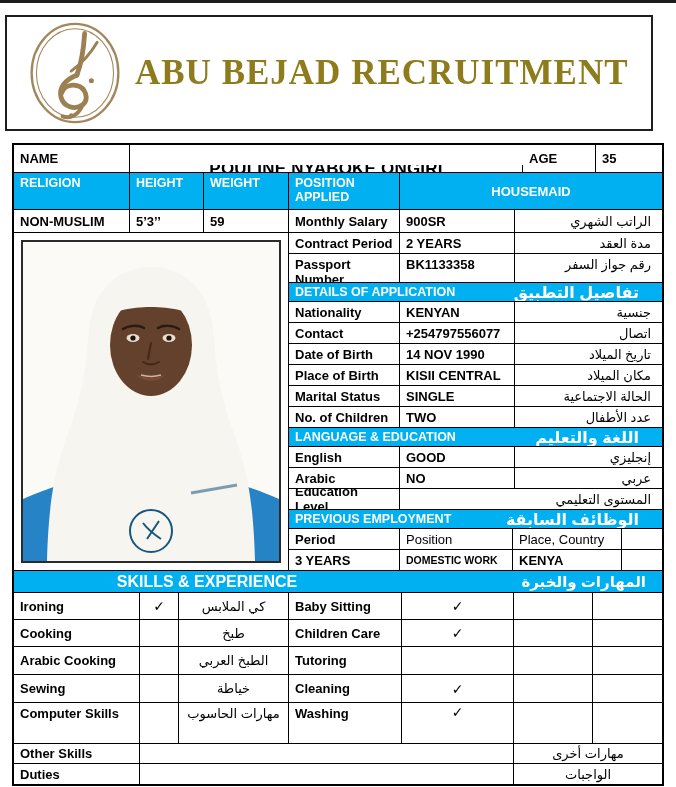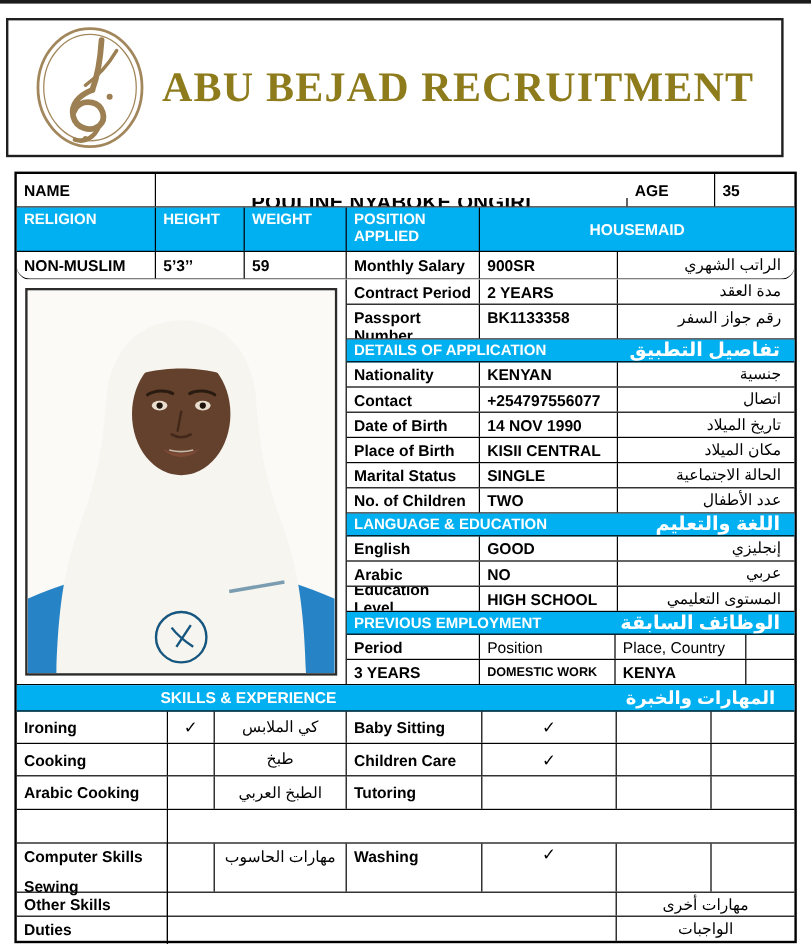--- a/index.html
+++ b/index.html
@@ -50,7 +50,7 @@
   
   .h-name { height:28px; }
   .h-attr { height:37px; }
-  .h-vals { height:23px;border-radius:11px; }
+  .h-vals { height:23px; }
   .h-mid  { height:338px; }
   .h-skillhdr { height:22px; }
   .h-s1 { height:27px; } .h-s2 { height:27px; } .h-s3 { height:28px; }

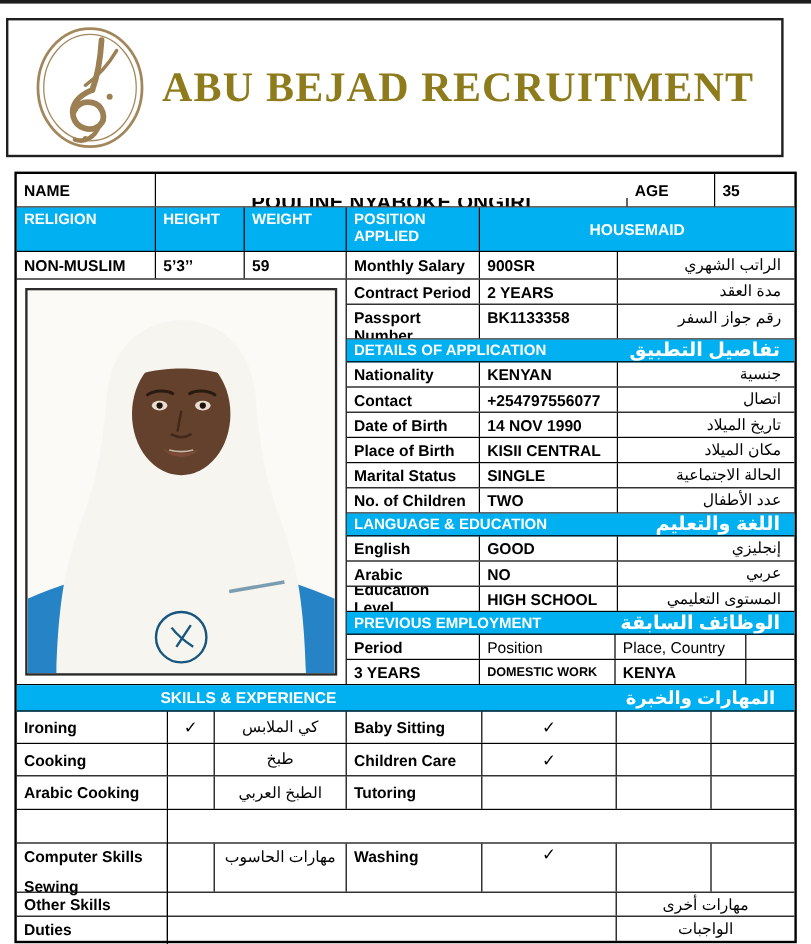--- a/index.html
+++ b/index.html
@@ -90,7 +90,7 @@
   .w374 { width:374px; flex:1 1 auto; }
   .w148 { width:148px; flex:0 0 148px; }
 
-  .section-hdr { justify-content:space-between; padding:0 12px 0 6px; }
+  .section-hdr { justify-content:space-between; padding:0 23px 0 6px; }
   .section-hdr .en { font-weight:bold; font-size:12.5px; }
   .section-hdr .ttl-ar { font-weight:bold; font-size:16px; }
   .skills-hdr-en { flex:0 0 386px; display:flex; justify-content:center; align-items:center;

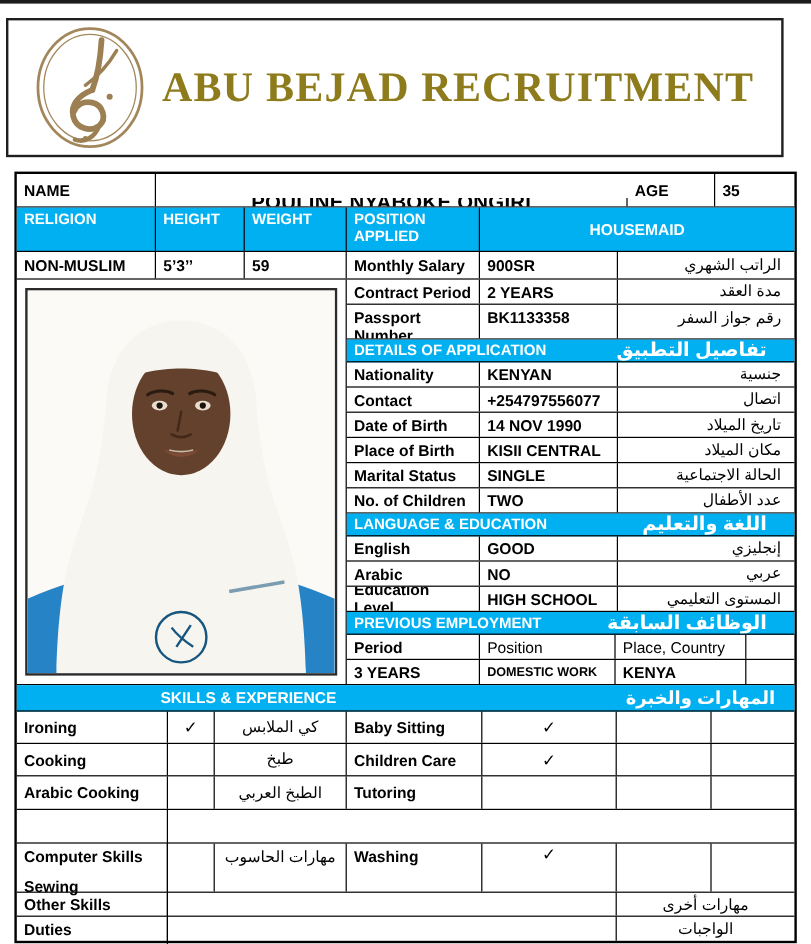--- a/index.html
+++ b/index.html
@@ -246,7 +246,6 @@
         </div>
         <div class="rrow rh21">
           <div class="cell w111 b fs13">Education Level</div>
-          <div class="cell w115 b fs13">HIGH SCHOOL</div>
           <div class="cell wfill last ar">المستوى التعليمي</div>
         </div>
 

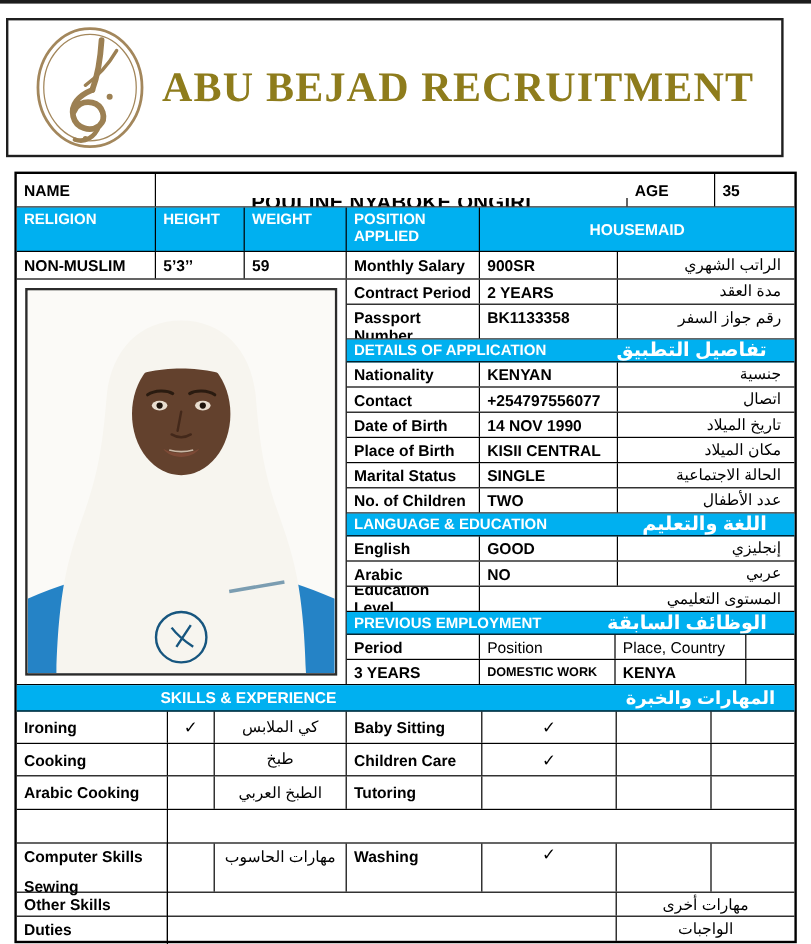--- a/index.html
+++ b/index.html
@@ -94,7 +94,7 @@
   .section-hdr .en { font-weight:bold; font-size:12.5px; }
   .section-hdr .ttl-ar { font-weight:bold; font-size:16px; }
   .skills-hdr-en { flex:0 0 386px; display:flex; justify-content:center; align-items:center;
-                   font-weight:bold; font-size:13px; }
+                   font-weight:bold; font-size:16px; }
   .skills-hdr-ar { flex:1 1 auto; display:flex; justify-content:flex-end; align-items:center;
                    padding-right:16px; font-weight:bold; font-size:15px; }
   .name-val { font-size:17px; font-weight:bold; letter-spacing:.2px; }

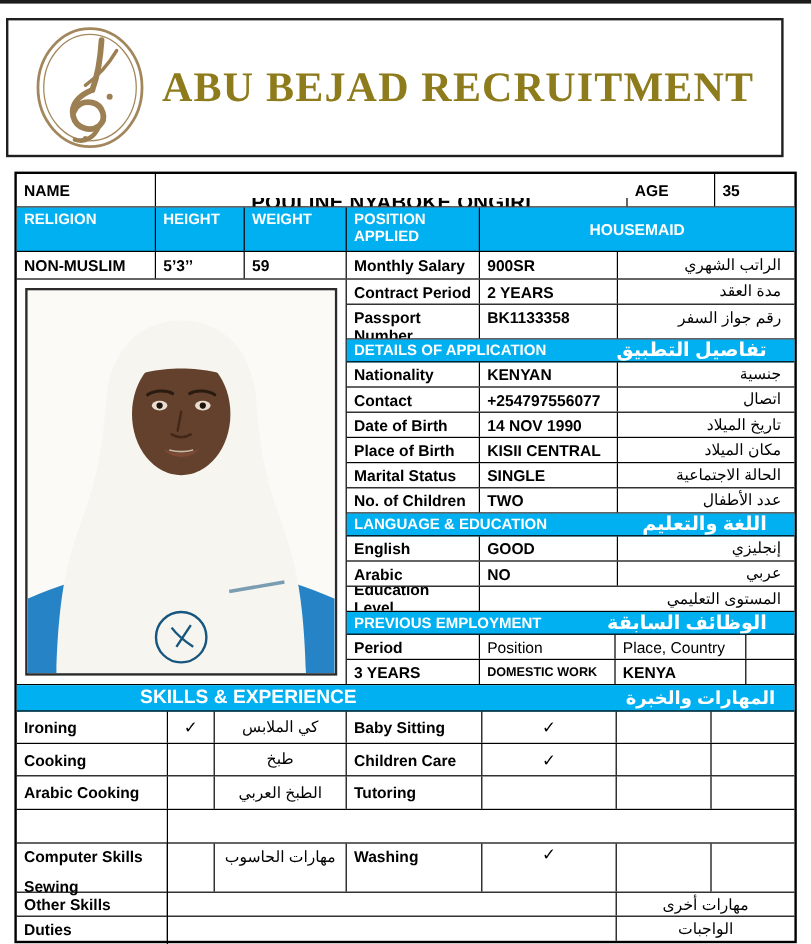--- a/index.html
+++ b/index.html
@@ -54,7 +54,7 @@
   .h-mid  { height:338px; }
   .h-skillhdr { height:22px; }
   .h-s1 { height:27px; } .h-s2 { height:27px; } .h-s3 { height:28px; }
-  .h-s4 { height:28px;flex-direction:column; } .h-s5 { height:41px; }
+  .h-s4 { height:28px; } .h-s5 { height:41px; }
   .h-bot { height:20px; }
 
   

